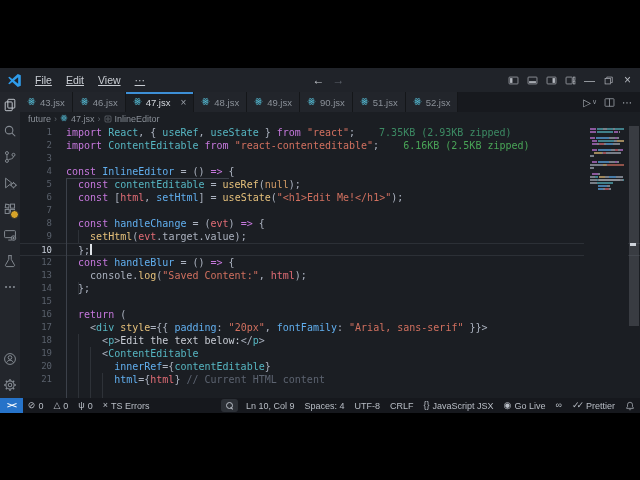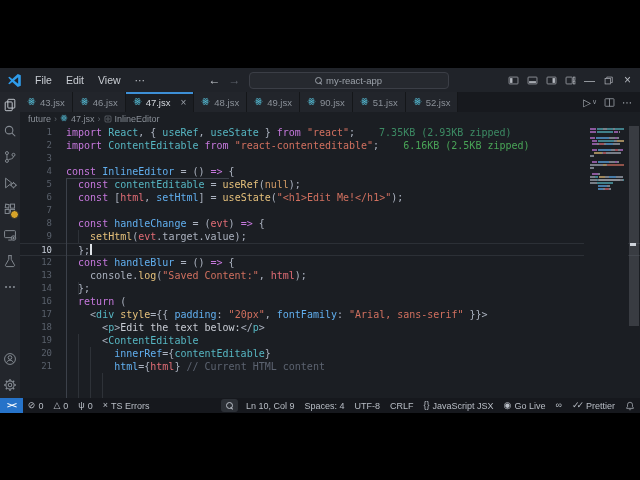--- a/index.html
+++ b/index.html
@@ -99,7 +99,7 @@
       <svg id="vscode-logo" viewBox="0 0 16 16">
         <path fill="#2f9ceb" d="M11.5 1 5.6 6.4 2.6 4.1 1.3 4.8l3 3.2-3 3.2 1.3.7 3-2.3 5.9 5.4 3.2-1.5v-11L11.5 1zm.4 3.6v6.8L7.6 8l4.3-3.4z"></path>
       </svg>
-      <div style="display:flex;">
+      <div style="display:flex;text-decoration:underline;">
           <span class="menu-item">File</span>
           <span class="menu-item">Edit</span>
           <span class="menu-item">View</span>

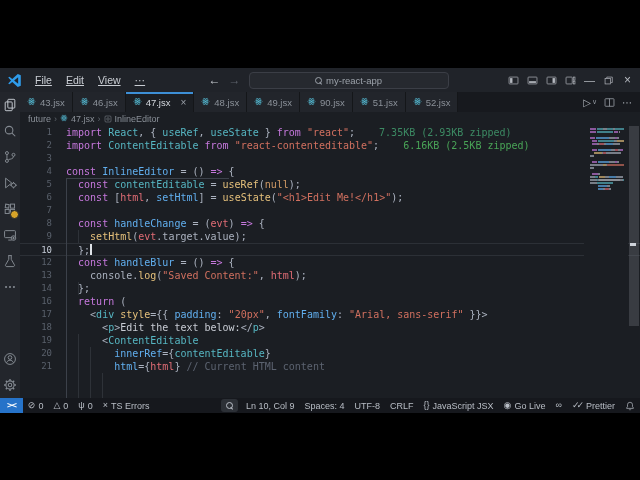--- a/index.html
+++ b/index.html
@@ -108,10 +108,6 @@
       <div id="tb-center">
         <span class="nav-arrow">←</span>
         <span class="nav-arrow dim">→</span>
-        <div id="search-box">
-          <span class="lens"></span>
-          <span>my-react-app</span>
-        </div>
       </div>
       <div id="tb-right">
         <span class="wc">

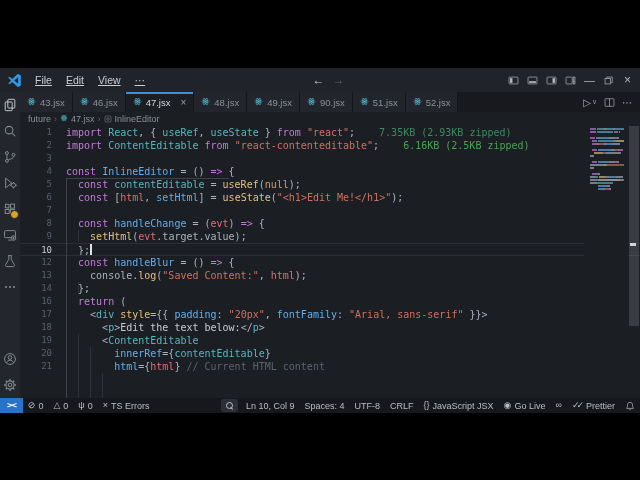--- a/index.html
+++ b/index.html
@@ -380,6 +380,7 @@
                 <div class="code-line"><span class="ln">12</span><span class="lc"><span style="color: rgb(171, 178, 191);">  </span><span style="color: rgb(198, 120, 221);">const</span><span style="color: rgb(171, 178, 191);"> </span><span style="color: rgb(97, 175, 239);">handleBlur</span><span style="color: rgb(171, 178, 191);"> = () </span><span style="color: rgb(198, 120, 221);">=&gt;</span><span style="color: rgb(171, 178, 191);"> {</span></span></div>
                 <div class="code-line"><span class="ln">13</span><span class="lc"><span style="color: rgb(171, 178, 191);">    console.</span><span style="color: rgb(229, 192, 123);">log</span><span style="color: rgb(171, 178, 191);">(</span><span style="color: rgb(209, 112, 95);">"Saved Content:"</span><span style="color: rgb(171, 178, 191);">, </span><span style="color: rgb(224, 108, 117);">html</span><span style="color: rgb(171, 178, 191);">);</span></span></div>
                 <div class="code-line"><span class="ln">14</span><span class="lc"><span style="color: rgb(171, 178, 191);">  };</span></span></div>
+                <div class="code-line"><span class="ln">15</span><span class="lc"></span></div>
                 <div class="code-line"><span class="ln">16</span><span class="lc"><span style="color: rgb(171, 178, 191);">  </span><span style="color: rgb(198, 120, 221);">return</span><span style="color: rgb(171, 178, 191);"> (</span></span></div>
                 <div class="code-line"><span class="ln">17</span><span class="lc"><span style="color: rgb(171, 178, 191);">    &lt;</span><span style="color: rgb(86, 182, 194);">div</span><span style="color: rgb(171, 178, 191);"> </span><span style="color: rgb(229, 192, 123);">style</span><span style="color: rgb(171, 178, 191);">={{ </span><span style="color: rgb(97, 175, 239);">padding</span><span style="color: rgb(171, 178, 191);">: </span><span style="color: rgb(209, 112, 95);">"20px"</span><span style="color: rgb(171, 178, 191);">, </span><span style="color: rgb(97, 175, 239);">fontFamily</span><span style="color: rgb(171, 178, 191);">: </span><span style="color: rgb(209, 112, 95);">"Arial, sans-serif"</span><span style="color: rgb(171, 178, 191);"> }}&gt;</span></span></div>
                 <div class="code-line"><span class="ln">18</span><span class="lc"><span style="color: rgb(171, 178, 191);">      &lt;</span><span style="color: rgb(86, 182, 194);">p</span><span style="color: rgb(171, 178, 191);">&gt;</span><span style="color: rgb(200, 204, 212);">Edit the text below:</span><span style="color: rgb(171, 178, 191);">&lt;/</span><span style="color: rgb(86, 182, 194);">p</span><span style="color: rgb(171, 178, 191);">&gt;</span></span></div>

